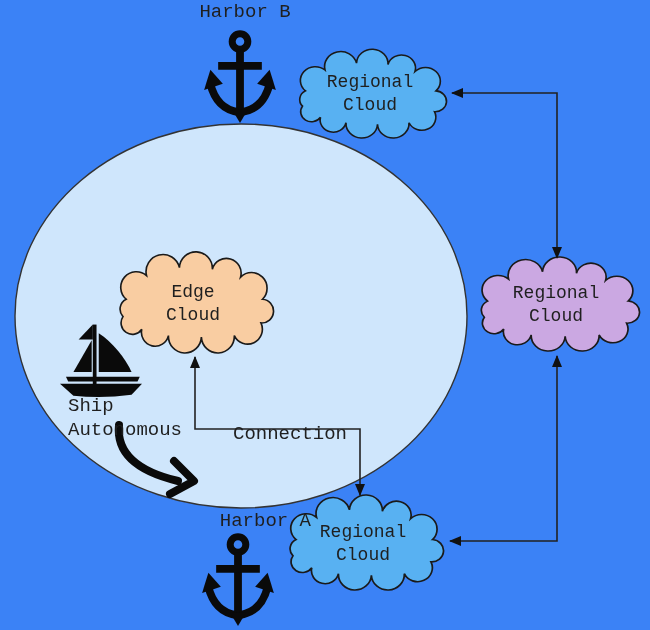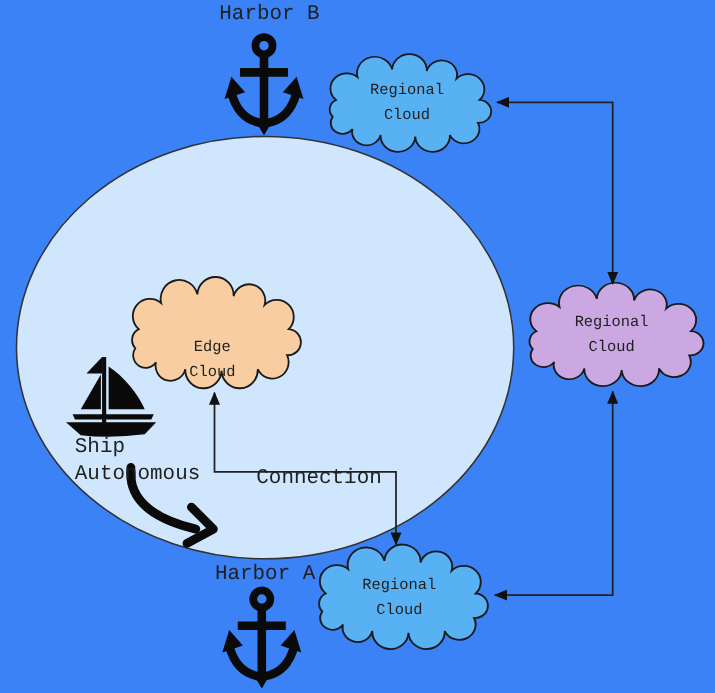--- a/index.html
+++ b/index.html
@@ -23,7 +23,7 @@
   .cloud-label{
     position:absolute;
     color:#1f1f1f;
-    font-size:14px;
+    font-size:18px;
     line-height:23px;
     text-align:center;
   }

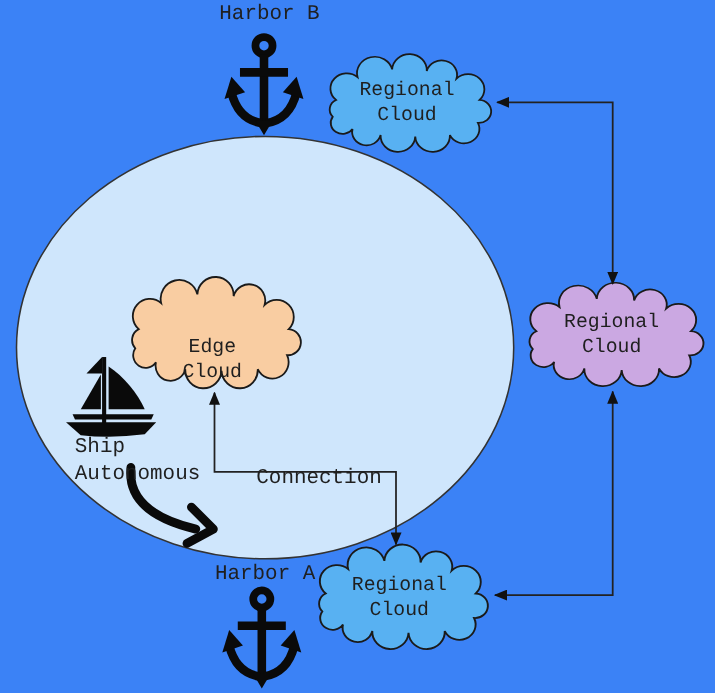--- a/index.html
+++ b/index.html
@@ -110,7 +110,7 @@
     <span>Cloud</span>
   </div>
 
-  <div class="cloud-label" style="left:123px;top:281px;width:140px;margin-top:24px;">
+  <div class="cloud-label" style="left:123px;top:281px;width:140px;">
     <span>Edge</span>
     <span>Cloud</span>
   </div>

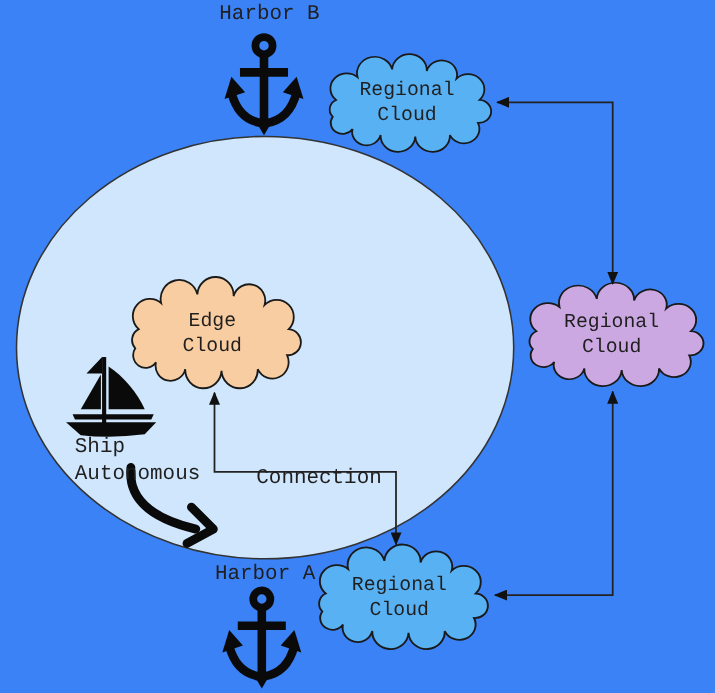--- a/index.html
+++ b/index.html
@@ -129,7 +129,7 @@
     <span>Connection</span>
   </div>
 
-  <div class="label center" style="left:171px;top:510px;width:140px;">Harbor A</div>
+  <div class="label center" style="left:171px;top:510px;width:140px;text-align:right;">Harbor A</div>
 
   <div class="cloud-label" style="left:293px;top:521px;width:140px;">
     <span>Regional</span>

